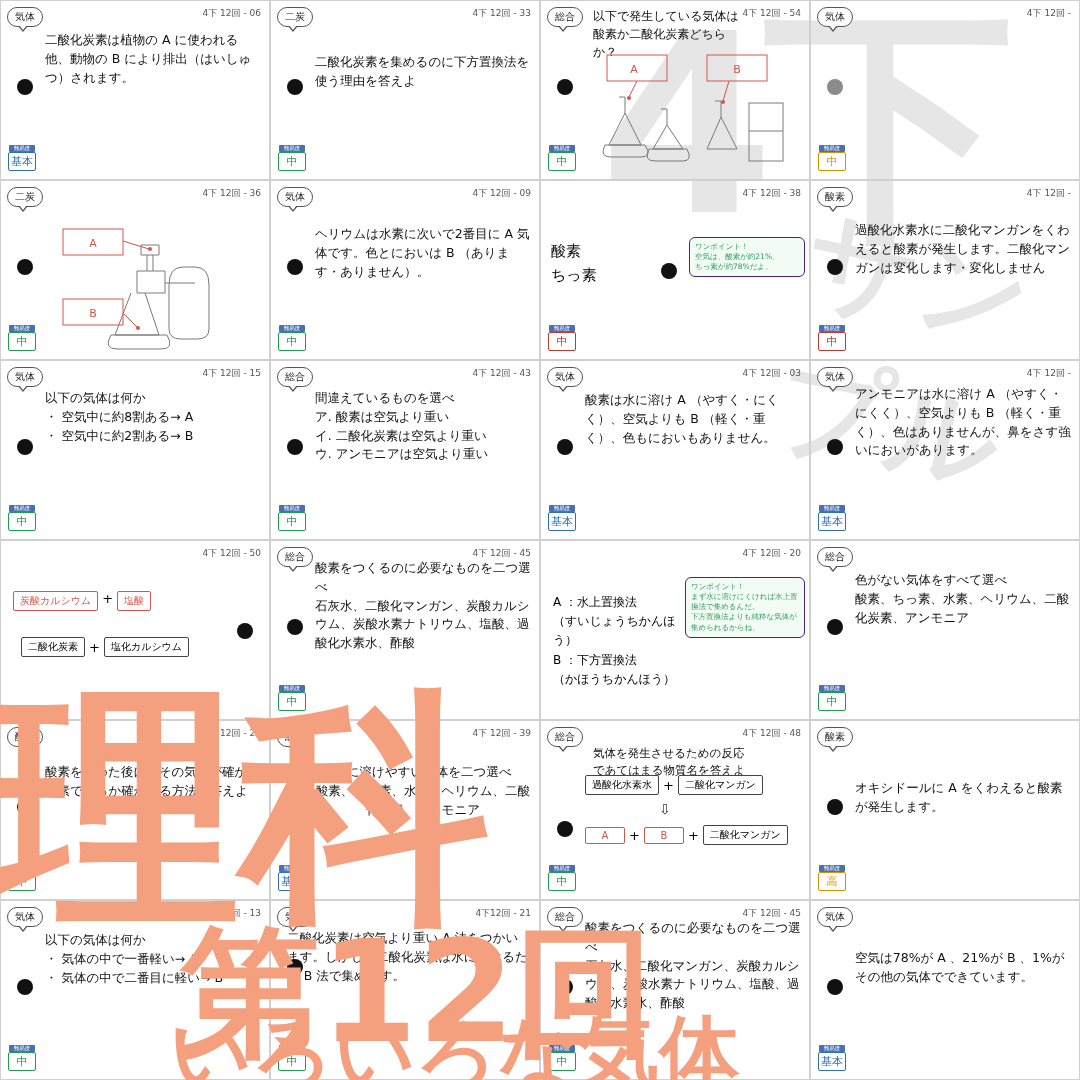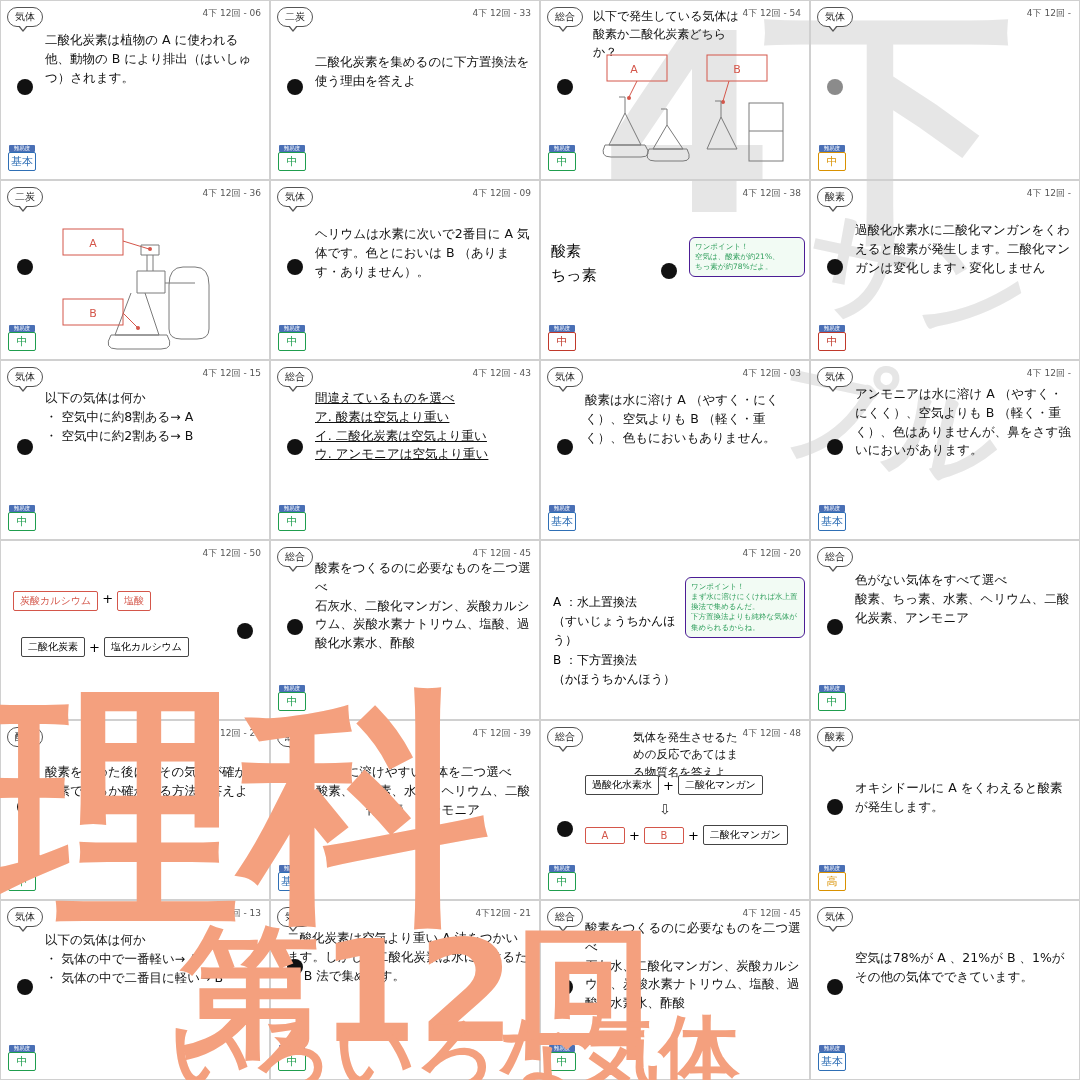--- a/index.html
+++ b/index.html
@@ -214,7 +214,7 @@
     <div class="tag">総合</div>
     <div class="hdr">4下 12回 - 43</div>
     <div class="bullet"></div>
-    <div class="body" style="top:28px;white-space:pre-line;text-decoration:underline;">間違えているものを選べ
+    <div class="body" style="top:28px;white-space:pre-line;">間違えているものを選べ
 ア. 酸素は空気より重い
 イ. 二酸化炭素は空気より重い
 ウ. アンモニアは空気より重い</div>

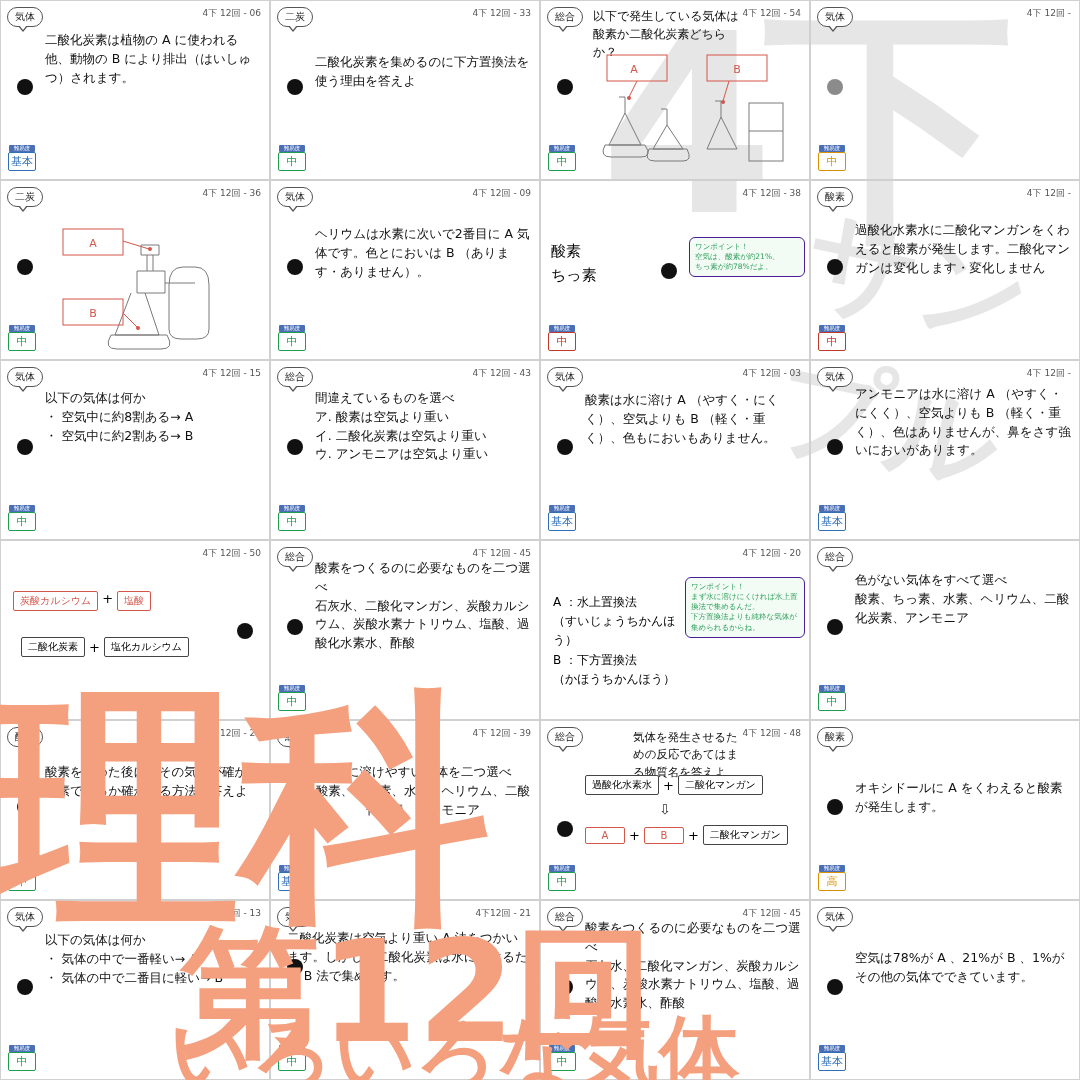--- a/index.html
+++ b/index.html
@@ -323,7 +323,7 @@
     <div class="tag">総合</div>
     <div class="hdr">4下 12回 - 48</div>
     <div class="bullet" style="left:16px;top:100px"></div>
-    <div class="body" style="top:8px;left:52px;right:60px;font-size:11.5px;margin-left:40px;">気体を発生させるための反応であてはまる物質名を答えよ</div>
+    <div class="body" style="top:24px;left:52px;right:60px;font-size:11.5px;">気体を発生させるための反応であてはまる物質名を答えよ</div>
     <div style="position:absolute;left:44px;top:54px;display:flex;align-items:center;">
       <span class="chem">過酸化水素水</span>
       <span class="plus">+</span>

